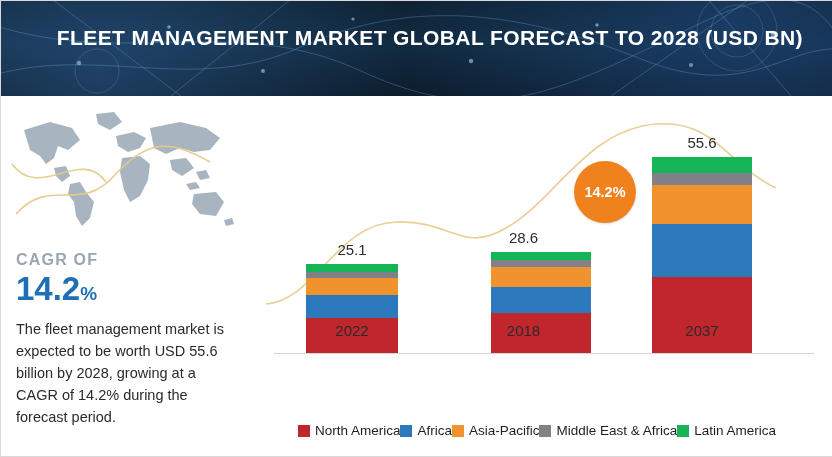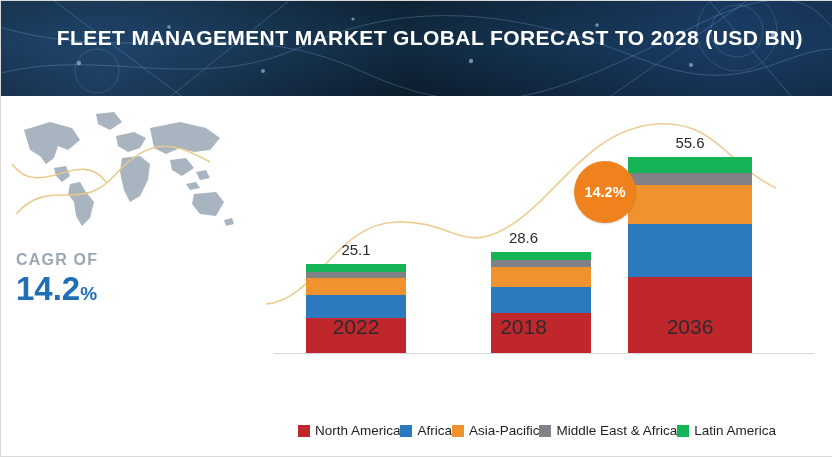--- a/index.html
+++ b/index.html
@@ -220,7 +220,7 @@
           <div class="bar-total" style="bottom: 107.053px;">28.6</div>
           <div class="cat-label">2018</div>
         </div>
-      <div class="bar-group" id="bar-2" style="left: 372px; width: 124px;">
+      <div class="bar-group" id="bar-2" style="left: 396px; width: 100px;">
           <div class="seg" style="height: 16.2533px; background: rgb(20, 180, 87);"></div>
           <div class="seg" style="height: 12.0133px; background: rgb(128, 130, 135);"></div>
           <div class="seg" style="height: 38.8667px; background: rgb(240, 146, 45);"></div>

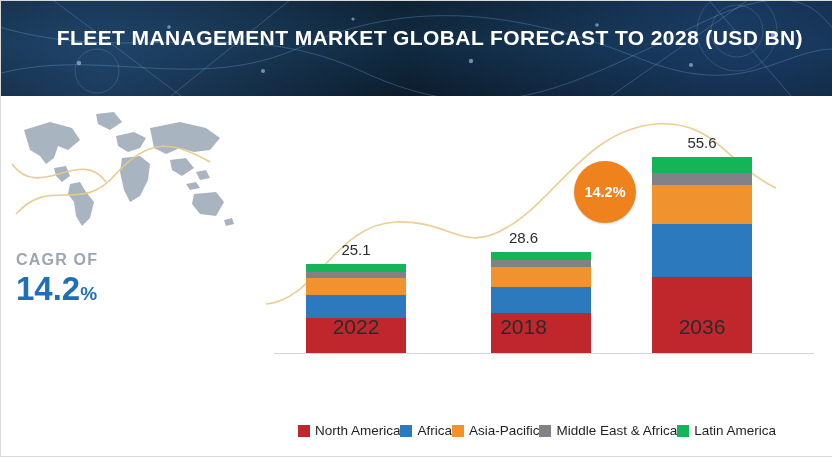--- a/index.html
+++ b/index.html
@@ -202,7 +202,7 @@
 
       <div class="axis-line"></div>
 
-      <div class="bar-group" id="bar-0" style="left: 50px; width: 100px;">
+      <div class="bar-group" id="bar-0" style="left: 50px; width: 92px;">
           <div class="seg" style="height: 7.77333px; background: rgb(20, 180, 87);"></div>
           <div class="seg" style="height: 5.65333px; background: rgb(128, 130, 135);"></div>
           <div class="seg" style="height: 17.3133px; background: rgb(240, 146, 45);"></div>

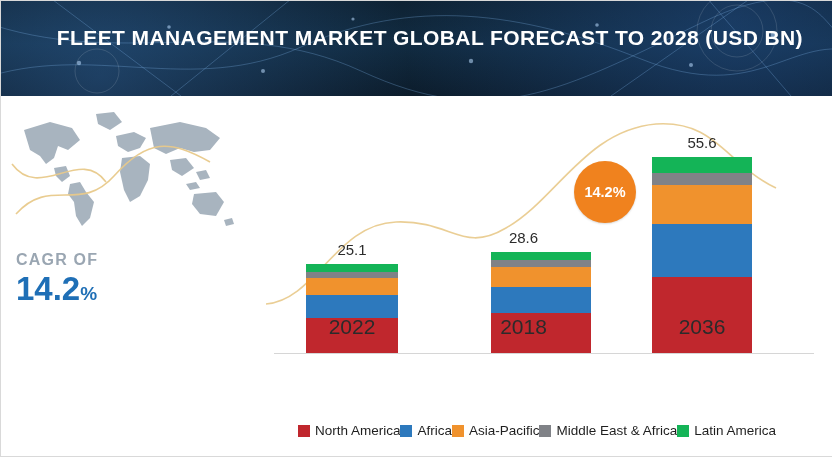--- a/index.html
+++ b/index.html
@@ -191,6 +191,7 @@
     <div class="cagr-value">
       <span>14.2</span><span class="pct">%</span>
     </div>
+    <div class="desc">The fleet management market is expected to be worth USD 55.6 billion by 2028, growing at a CAGR of 14.2% during the forecast period.</div>
   </div>
 
   <div class="chart-area">

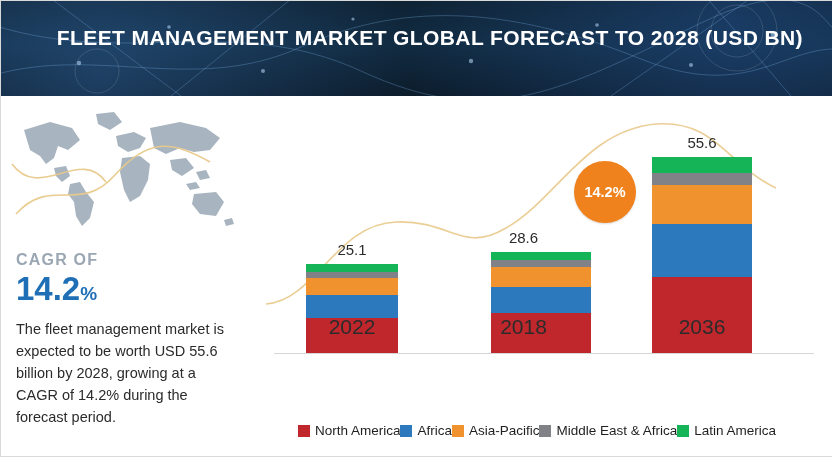--- a/index.html
+++ b/index.html
@@ -96,7 +96,7 @@
     position: absolute; bottom: 14px;
     width: 160%; left: -30%;
     text-align: center;
-    font-size: 21px; color: #2b2b2b;
+    font-size: 15px; color: #2b2b2b;
   }
 
   .cagr-bubble {

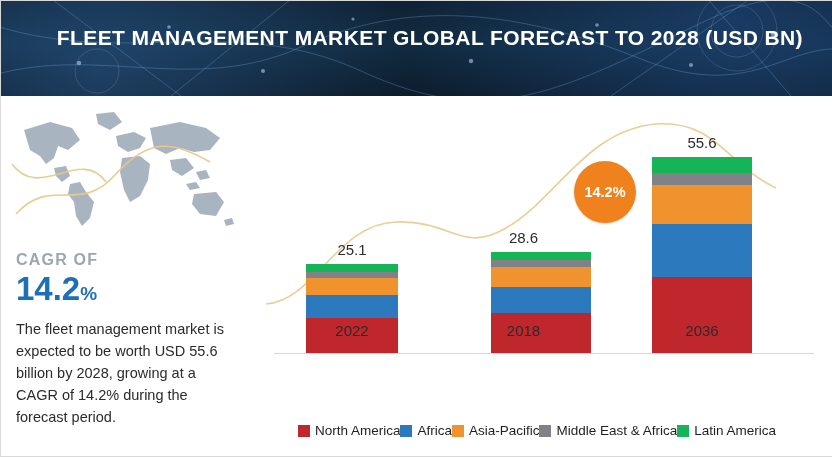--- a/index.html
+++ b/index.html
@@ -228,7 +228,7 @@
           <div class="seg" style="height: 53px; background: rgb(45, 121, 189);"></div>
           <div class="seg" style="height: 76.32px; background: rgb(192, 39, 45);"></div>
           <div class="bar-total" style="bottom: 202.453px;">55.6</div>
-          <div class="cat-label">2036</div>
+          <div class="cat-label">2037</div>
         </div>
 
       <div class="cagr-bubble" id="cagr-bubble" style="left: 318px; top: 57px;">14.2%</div>

